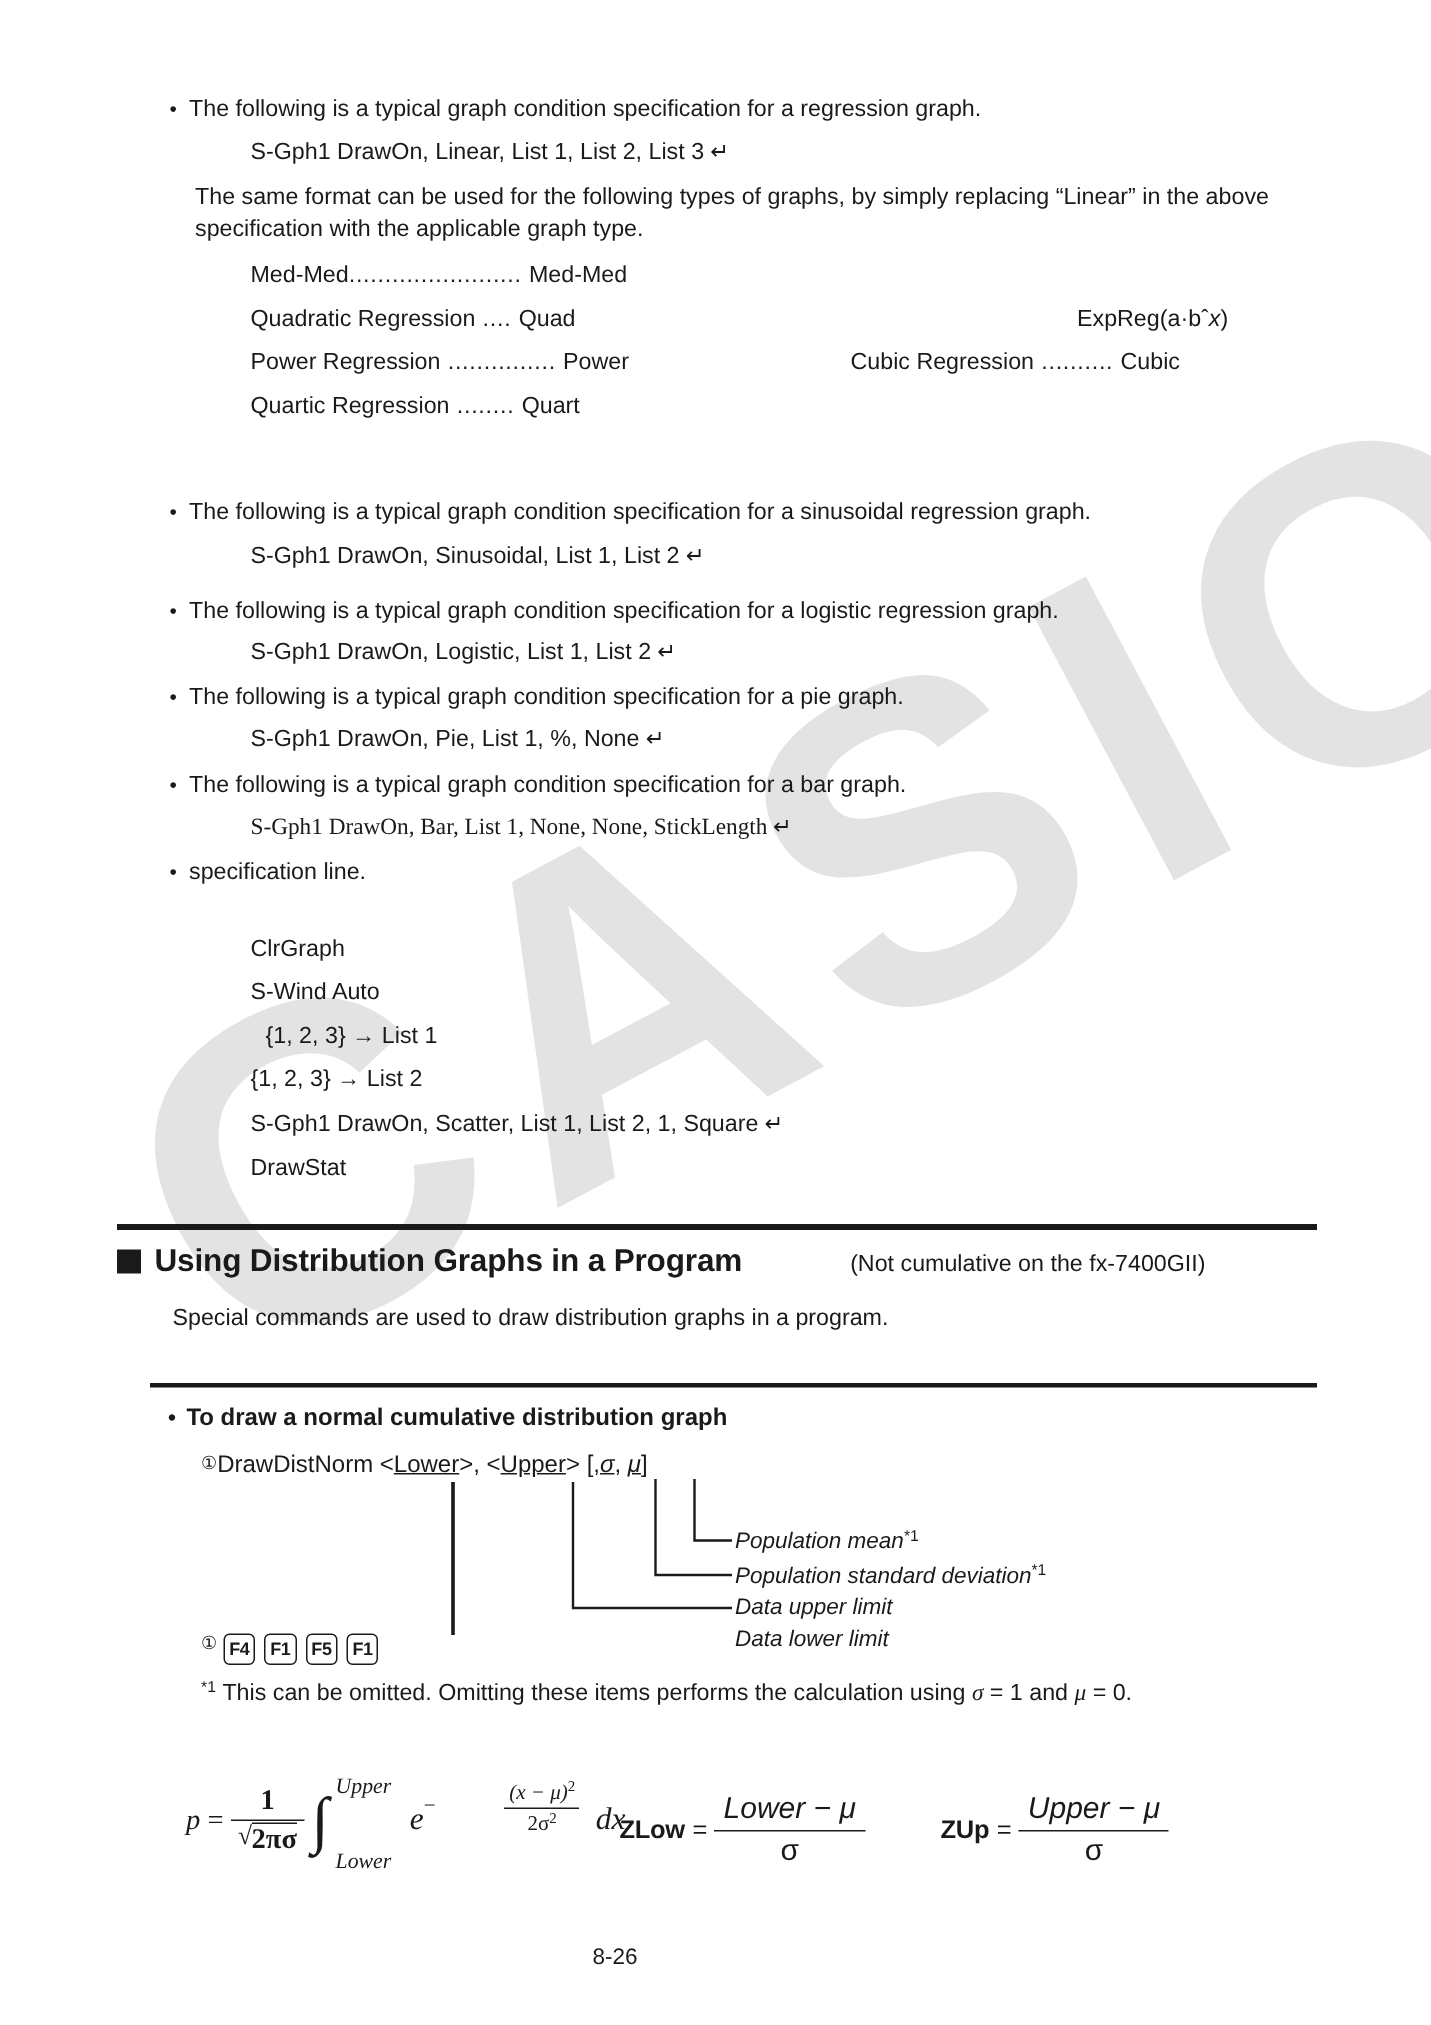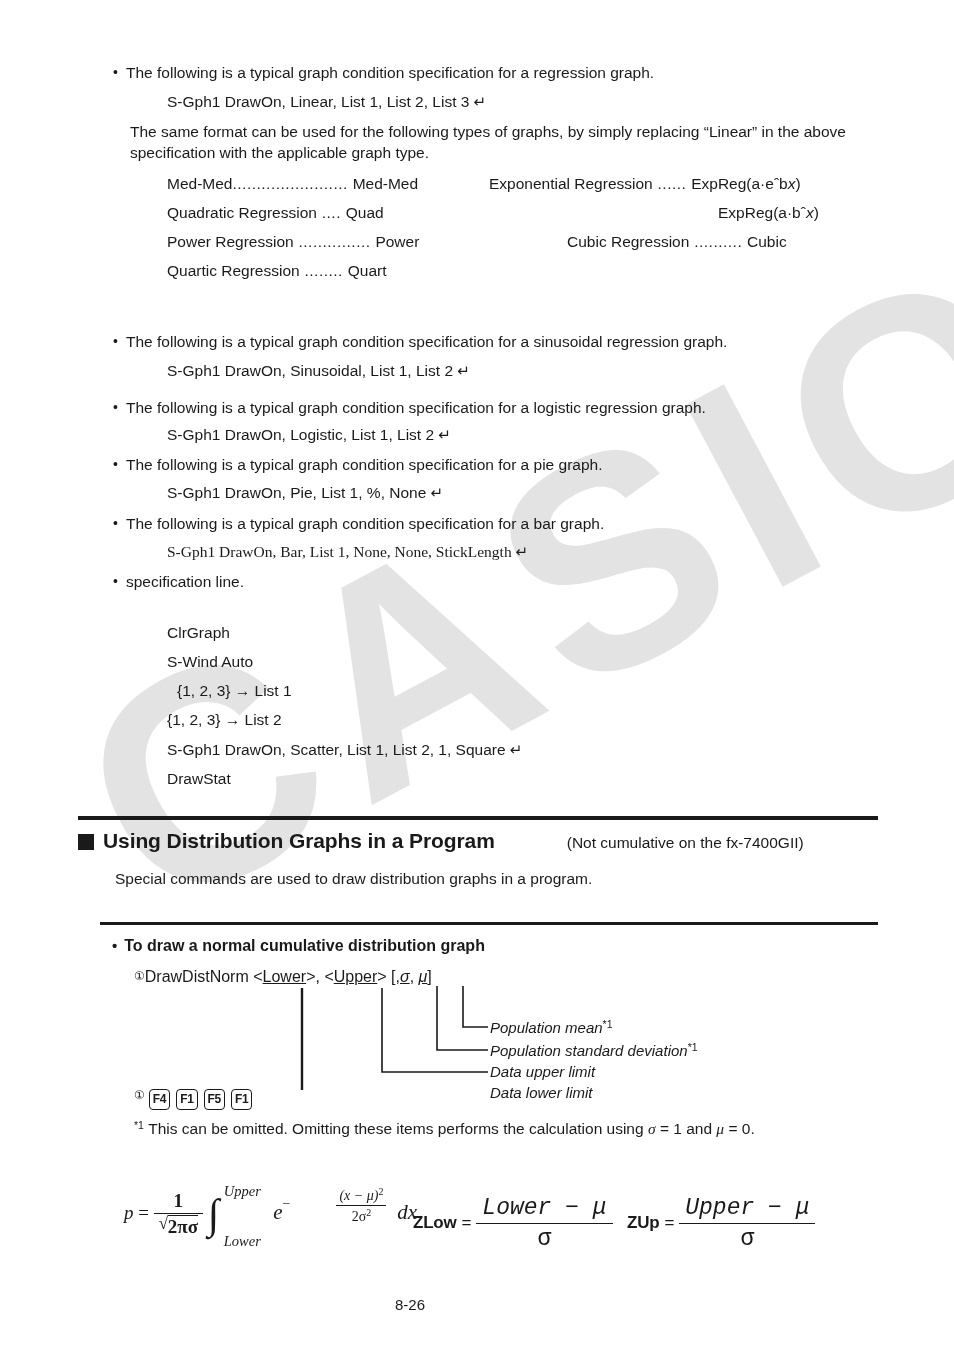--- a/index.html
+++ b/index.html
@@ -349,7 +349,6 @@
 
       <div class="regrow">
         <div class="regcell c1"><span class="regname">Med-Med</span><span class="regdots">........................ </span><span class="regval">Med-Med</span></div>
-        <div class="regcell c2"><span class="regname">Exponential Regression</span><span class="regdots"> ...... </span><span class="regval">ExpReg(a·eˆb</span><span class="ital">x</span><span>)</span></div>
       </div>
 
       <div class="regrow">

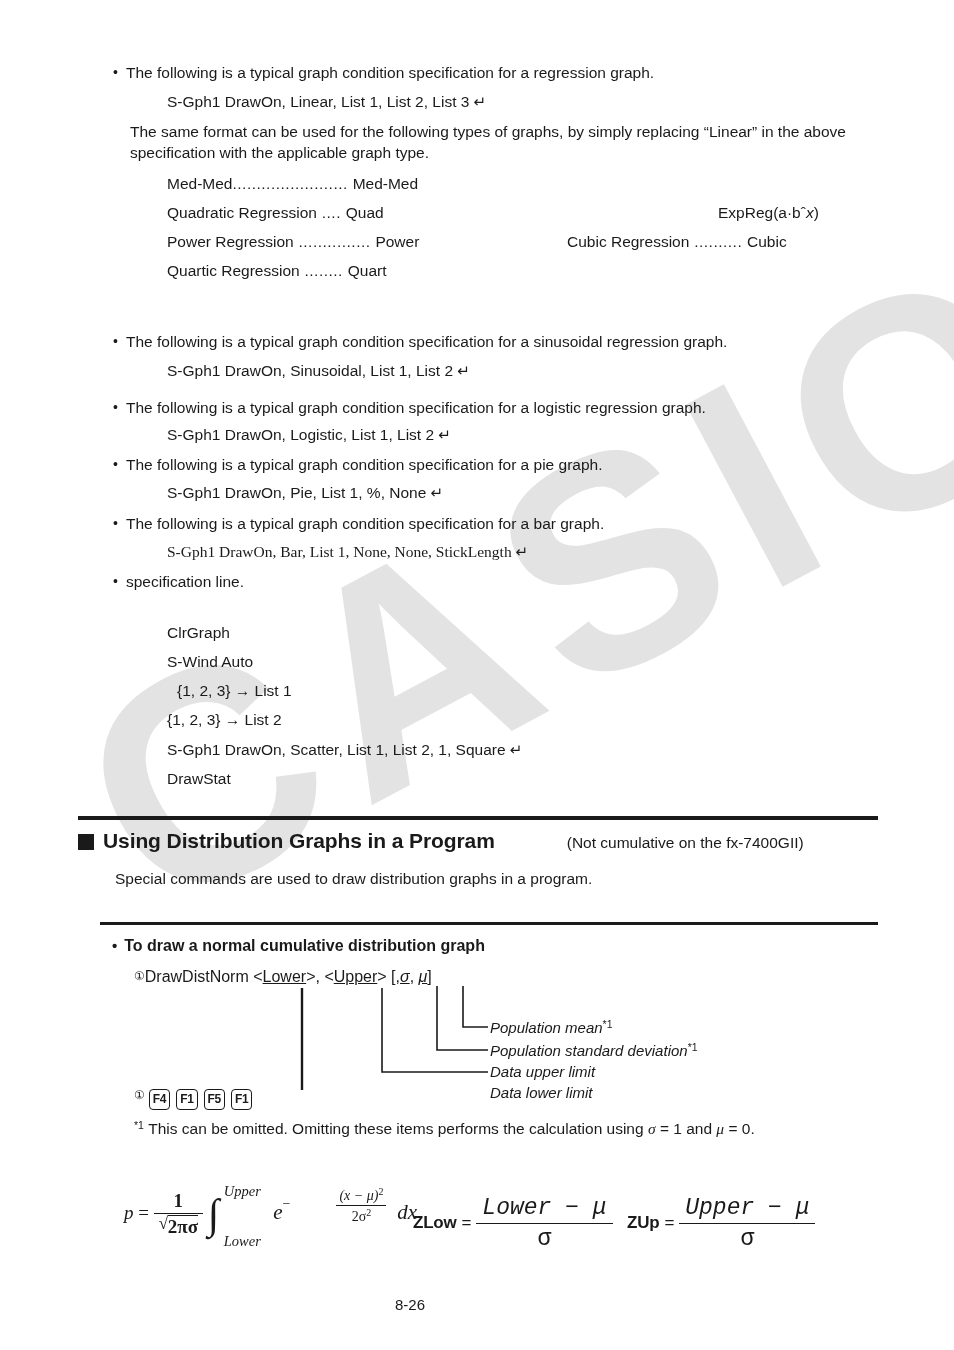--- a/index.html
+++ b/index.html
@@ -305,9 +305,9 @@
     display: inline-block;
     vertical-align: middle;
     text-align: center;
-    font-family: Liberation Mono, monospace;
+    font-family: Liberation Sans, sans-serif;
     font-style: italic;
-    font-size: 23px;
+    font-size: 20px;
   }
   .zfrac .num { display: block; border-bottom: 1.4px solid #1a1a1a; padding: 0 6px 2px 6px; }
   .zfrac .den { display: block; padding-top: 2px; font-style: normal; }

